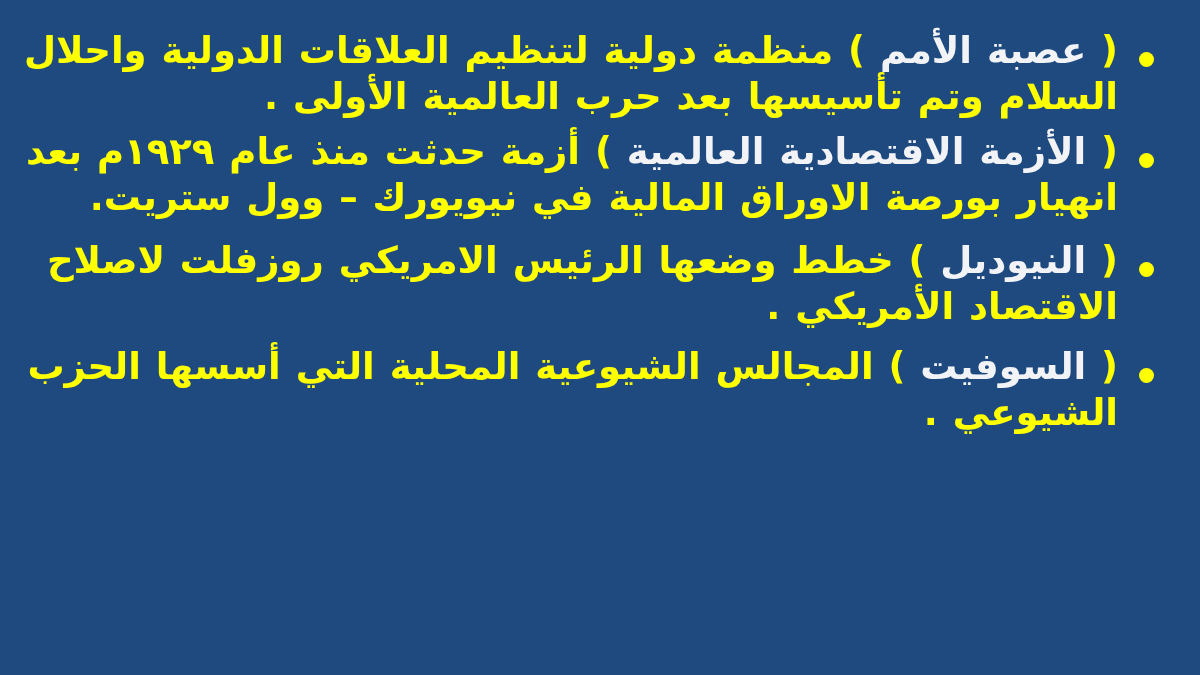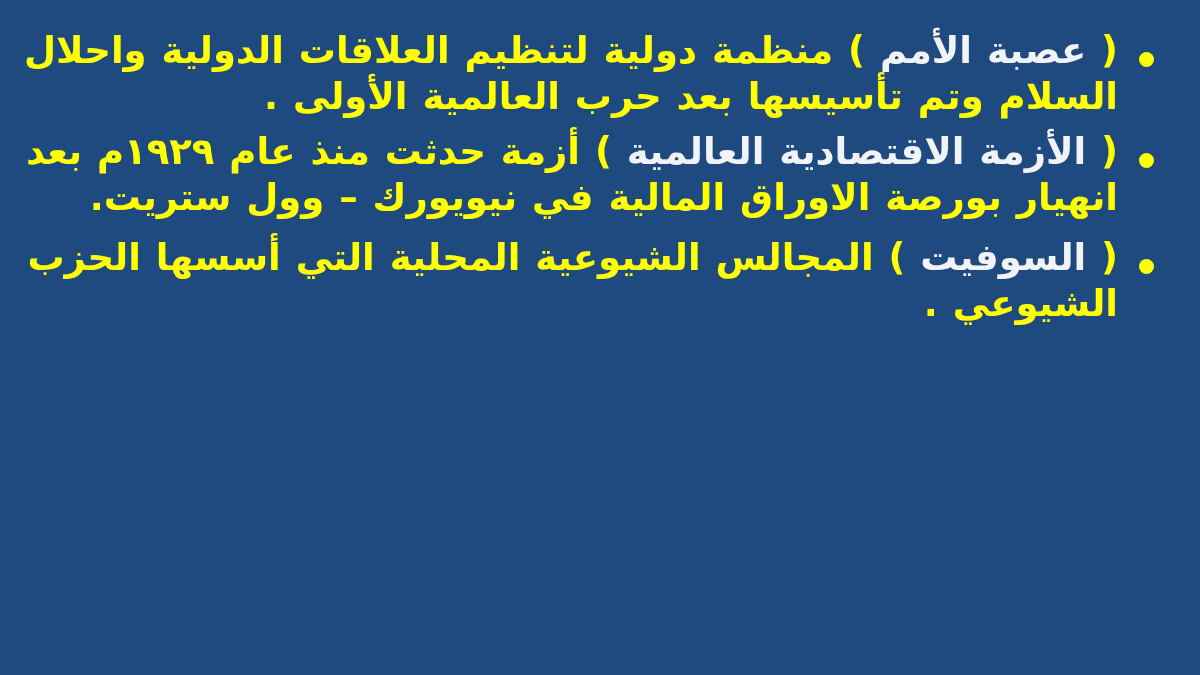--- a/index.html
+++ b/index.html
@@ -101,6 +101,10 @@
       <span class="bullet-text"><span class="term-paren" style="color: rgb(255, 255, 0);">( </span><span class="term-word" style="color: rgb(242, 243, 246);">الأزمة الاقتصادية العالمية</span><span class="term-paren" style="color: rgb(255, 255, 0);"> )</span><span class="rest" style="color: rgb(255, 255, 0);"> أزمة حدثت منذ عام ١٩٢٩م بعد انهيار بورصة الاوراق المالية في نيويورك – وول ستريت.</span></span>
     </li>
 
+    <li class="bullet-item item-2">
+      <span class="bullet-marker" style="background: rgb(255, 255, 0);"></span>
+      <span class="bullet-text"><span class="term-paren" style="color: rgb(255, 255, 0);">( </span><span class="term-word" style="color: rgb(242, 243, 246);">النيوديل</span><span class="term-paren" style="color: rgb(255, 255, 0);"> )</span><span class="rest" style="color: rgb(255, 255, 0);"> خطط وضعها الرئيس الامريكي روزفلت لاصلاح الاقتصاد الأمريكي .</span></span>
+    </li>
 
     <li class="bullet-item item-3">
       <span class="bullet-marker" style="background: rgb(255, 255, 0);"></span>

